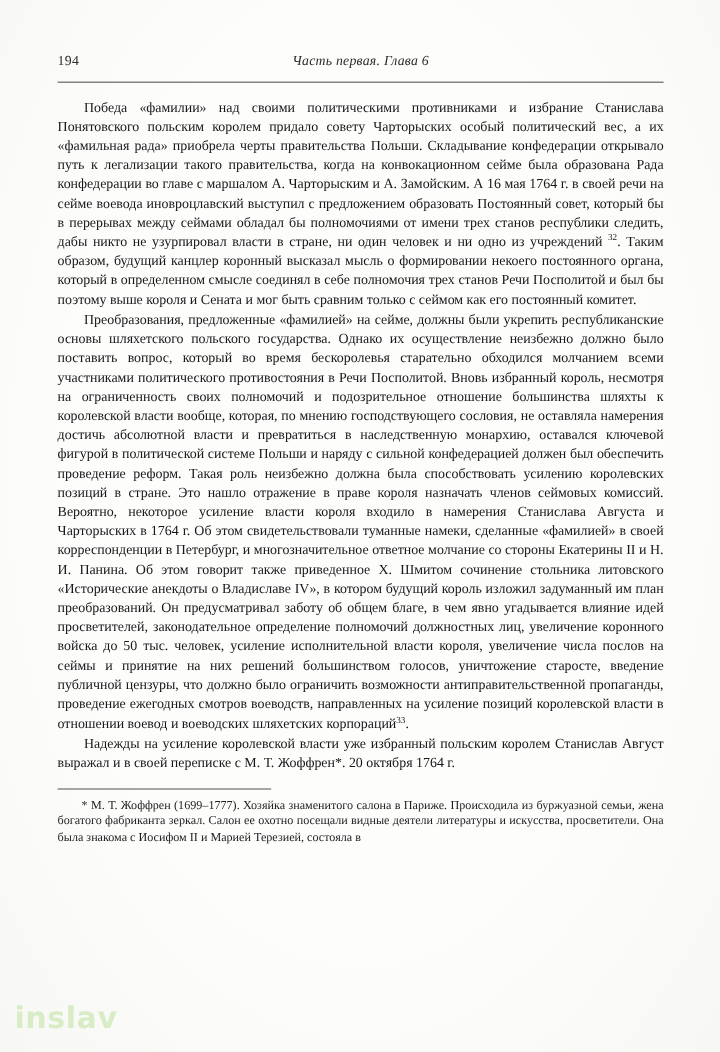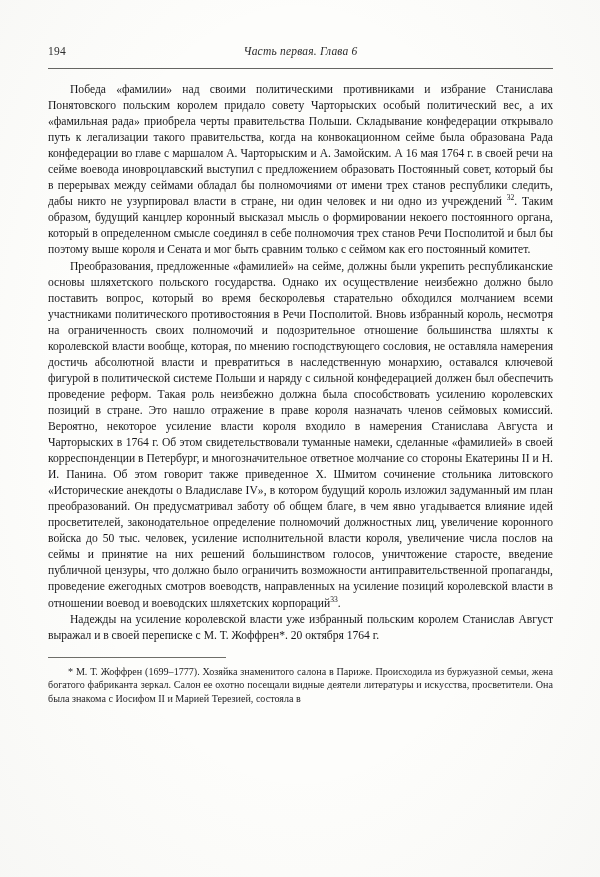--- a/index.html
+++ b/index.html
@@ -143,6 +143,7 @@
 
   <div class="scan-tint"></div>
 
+  <div class="watermark">inslav</div>
 </div>
 
 </body></html>

